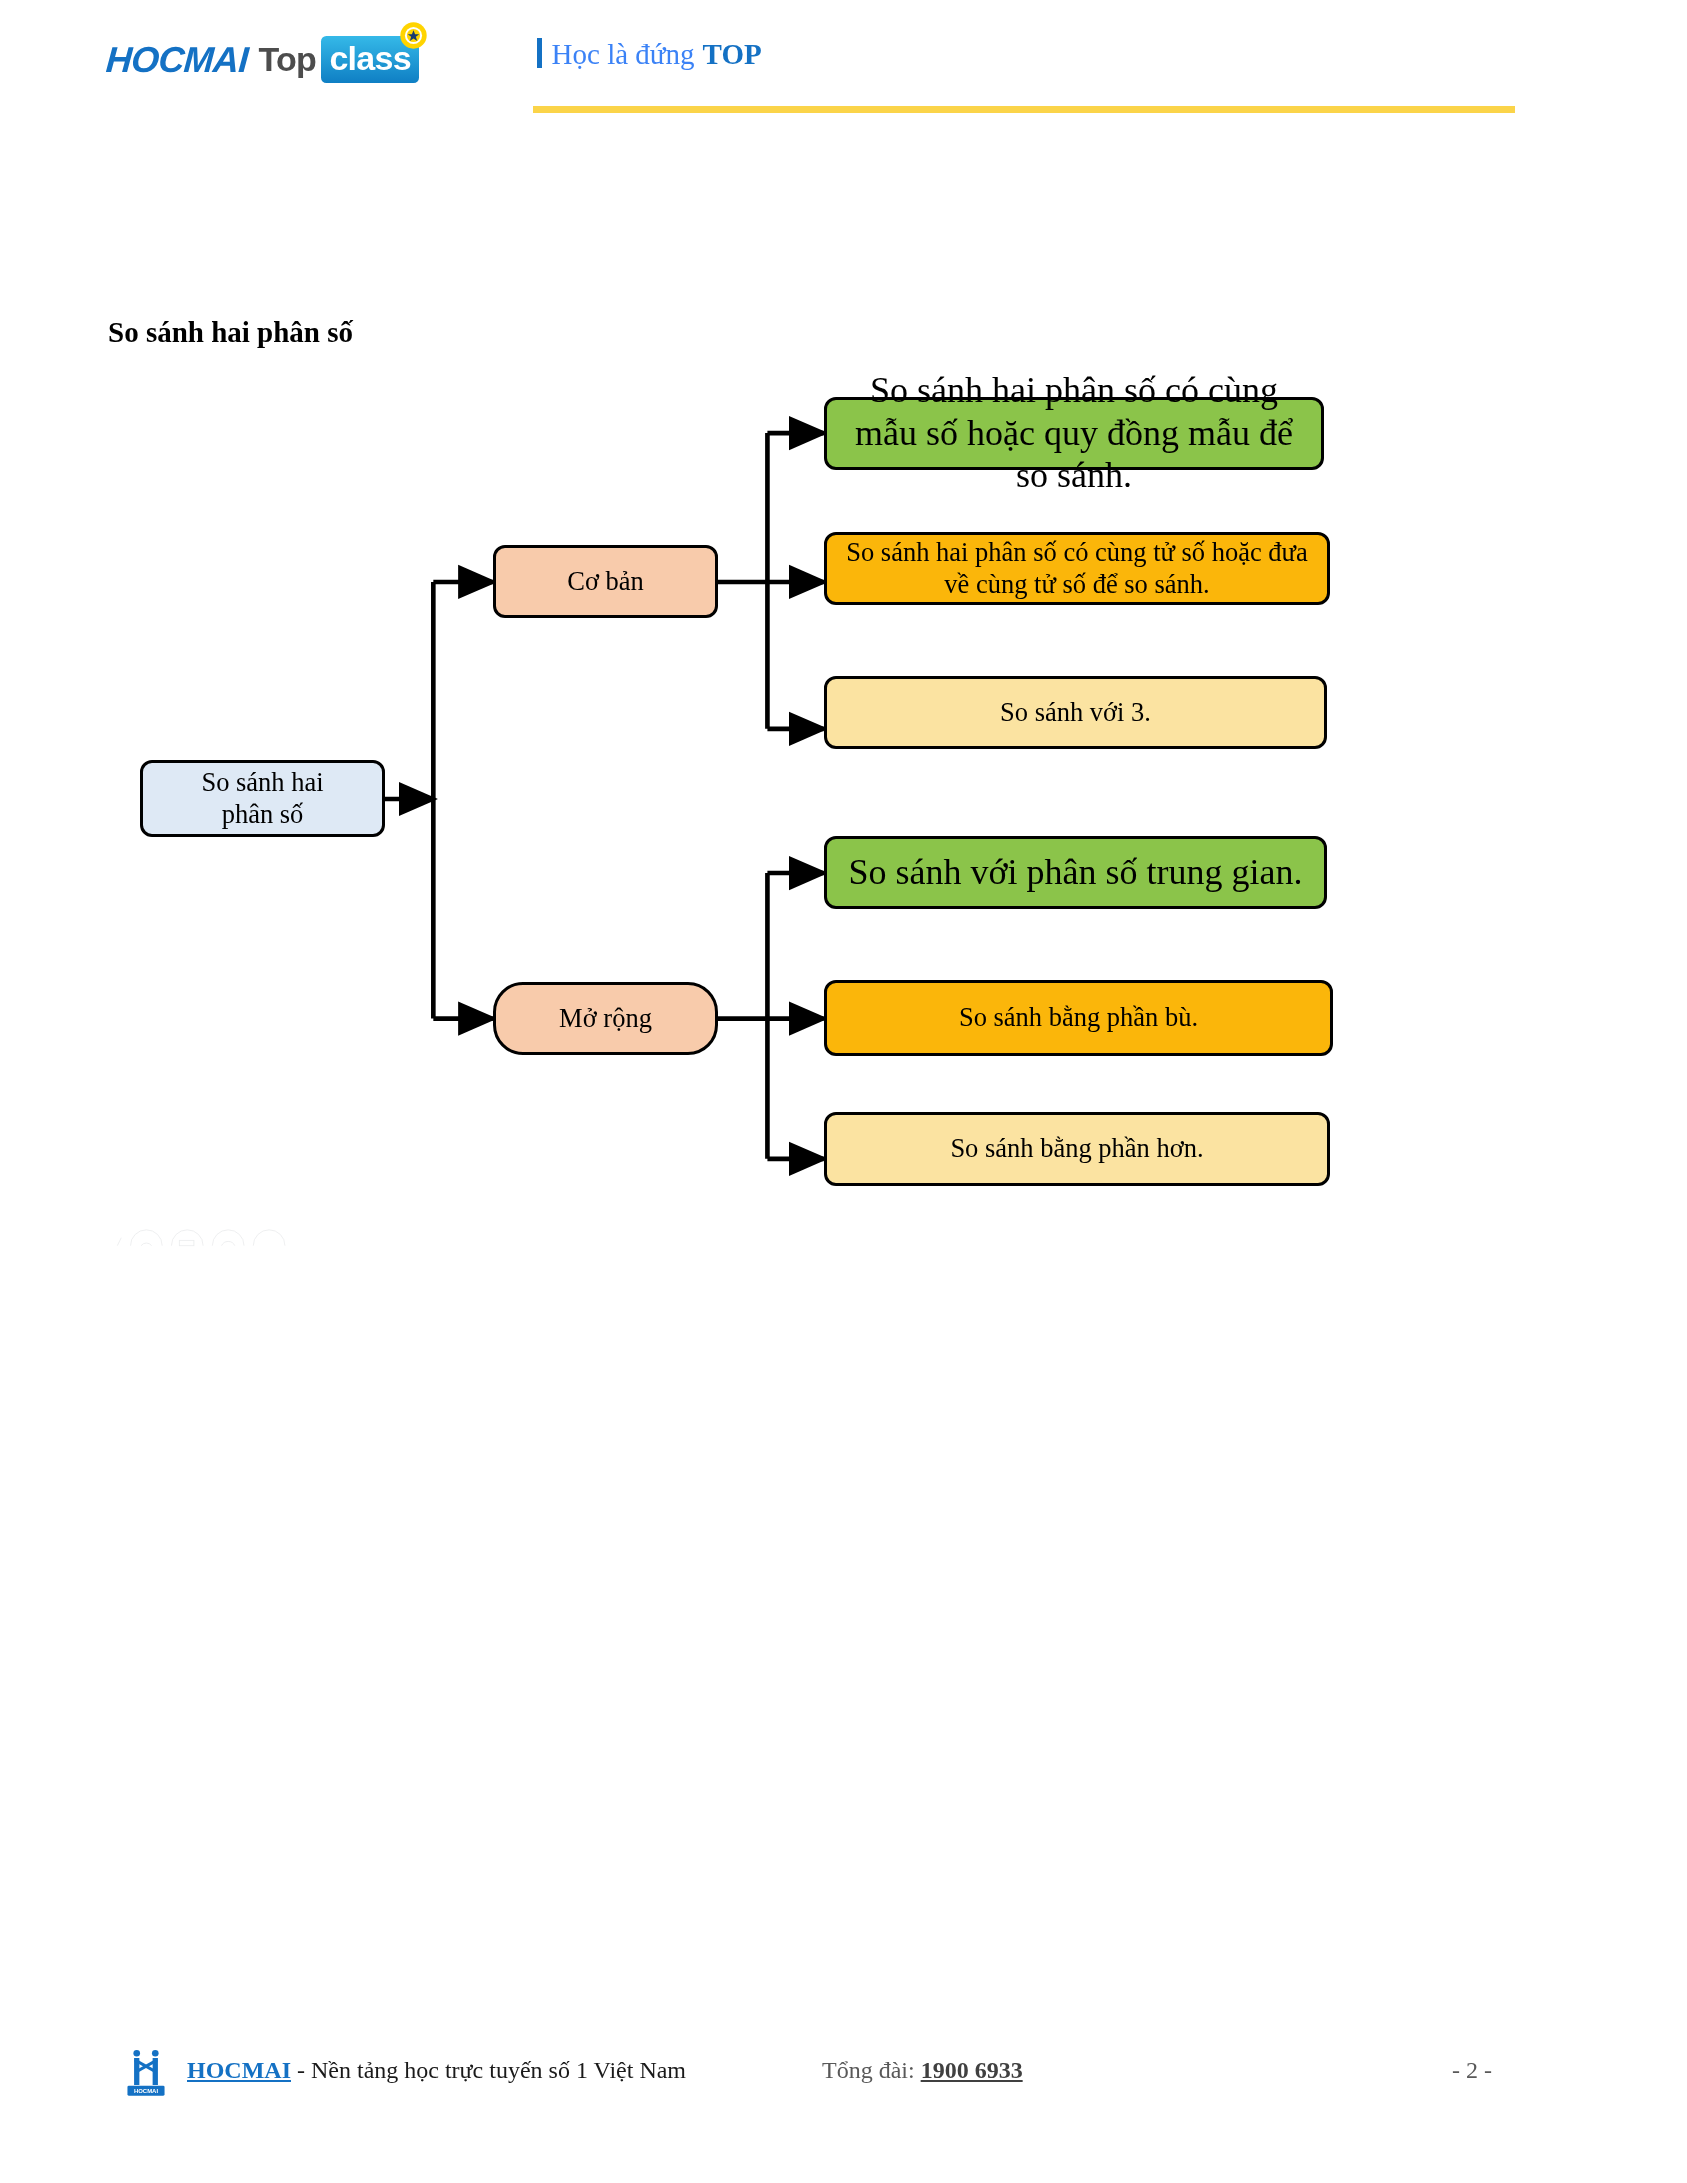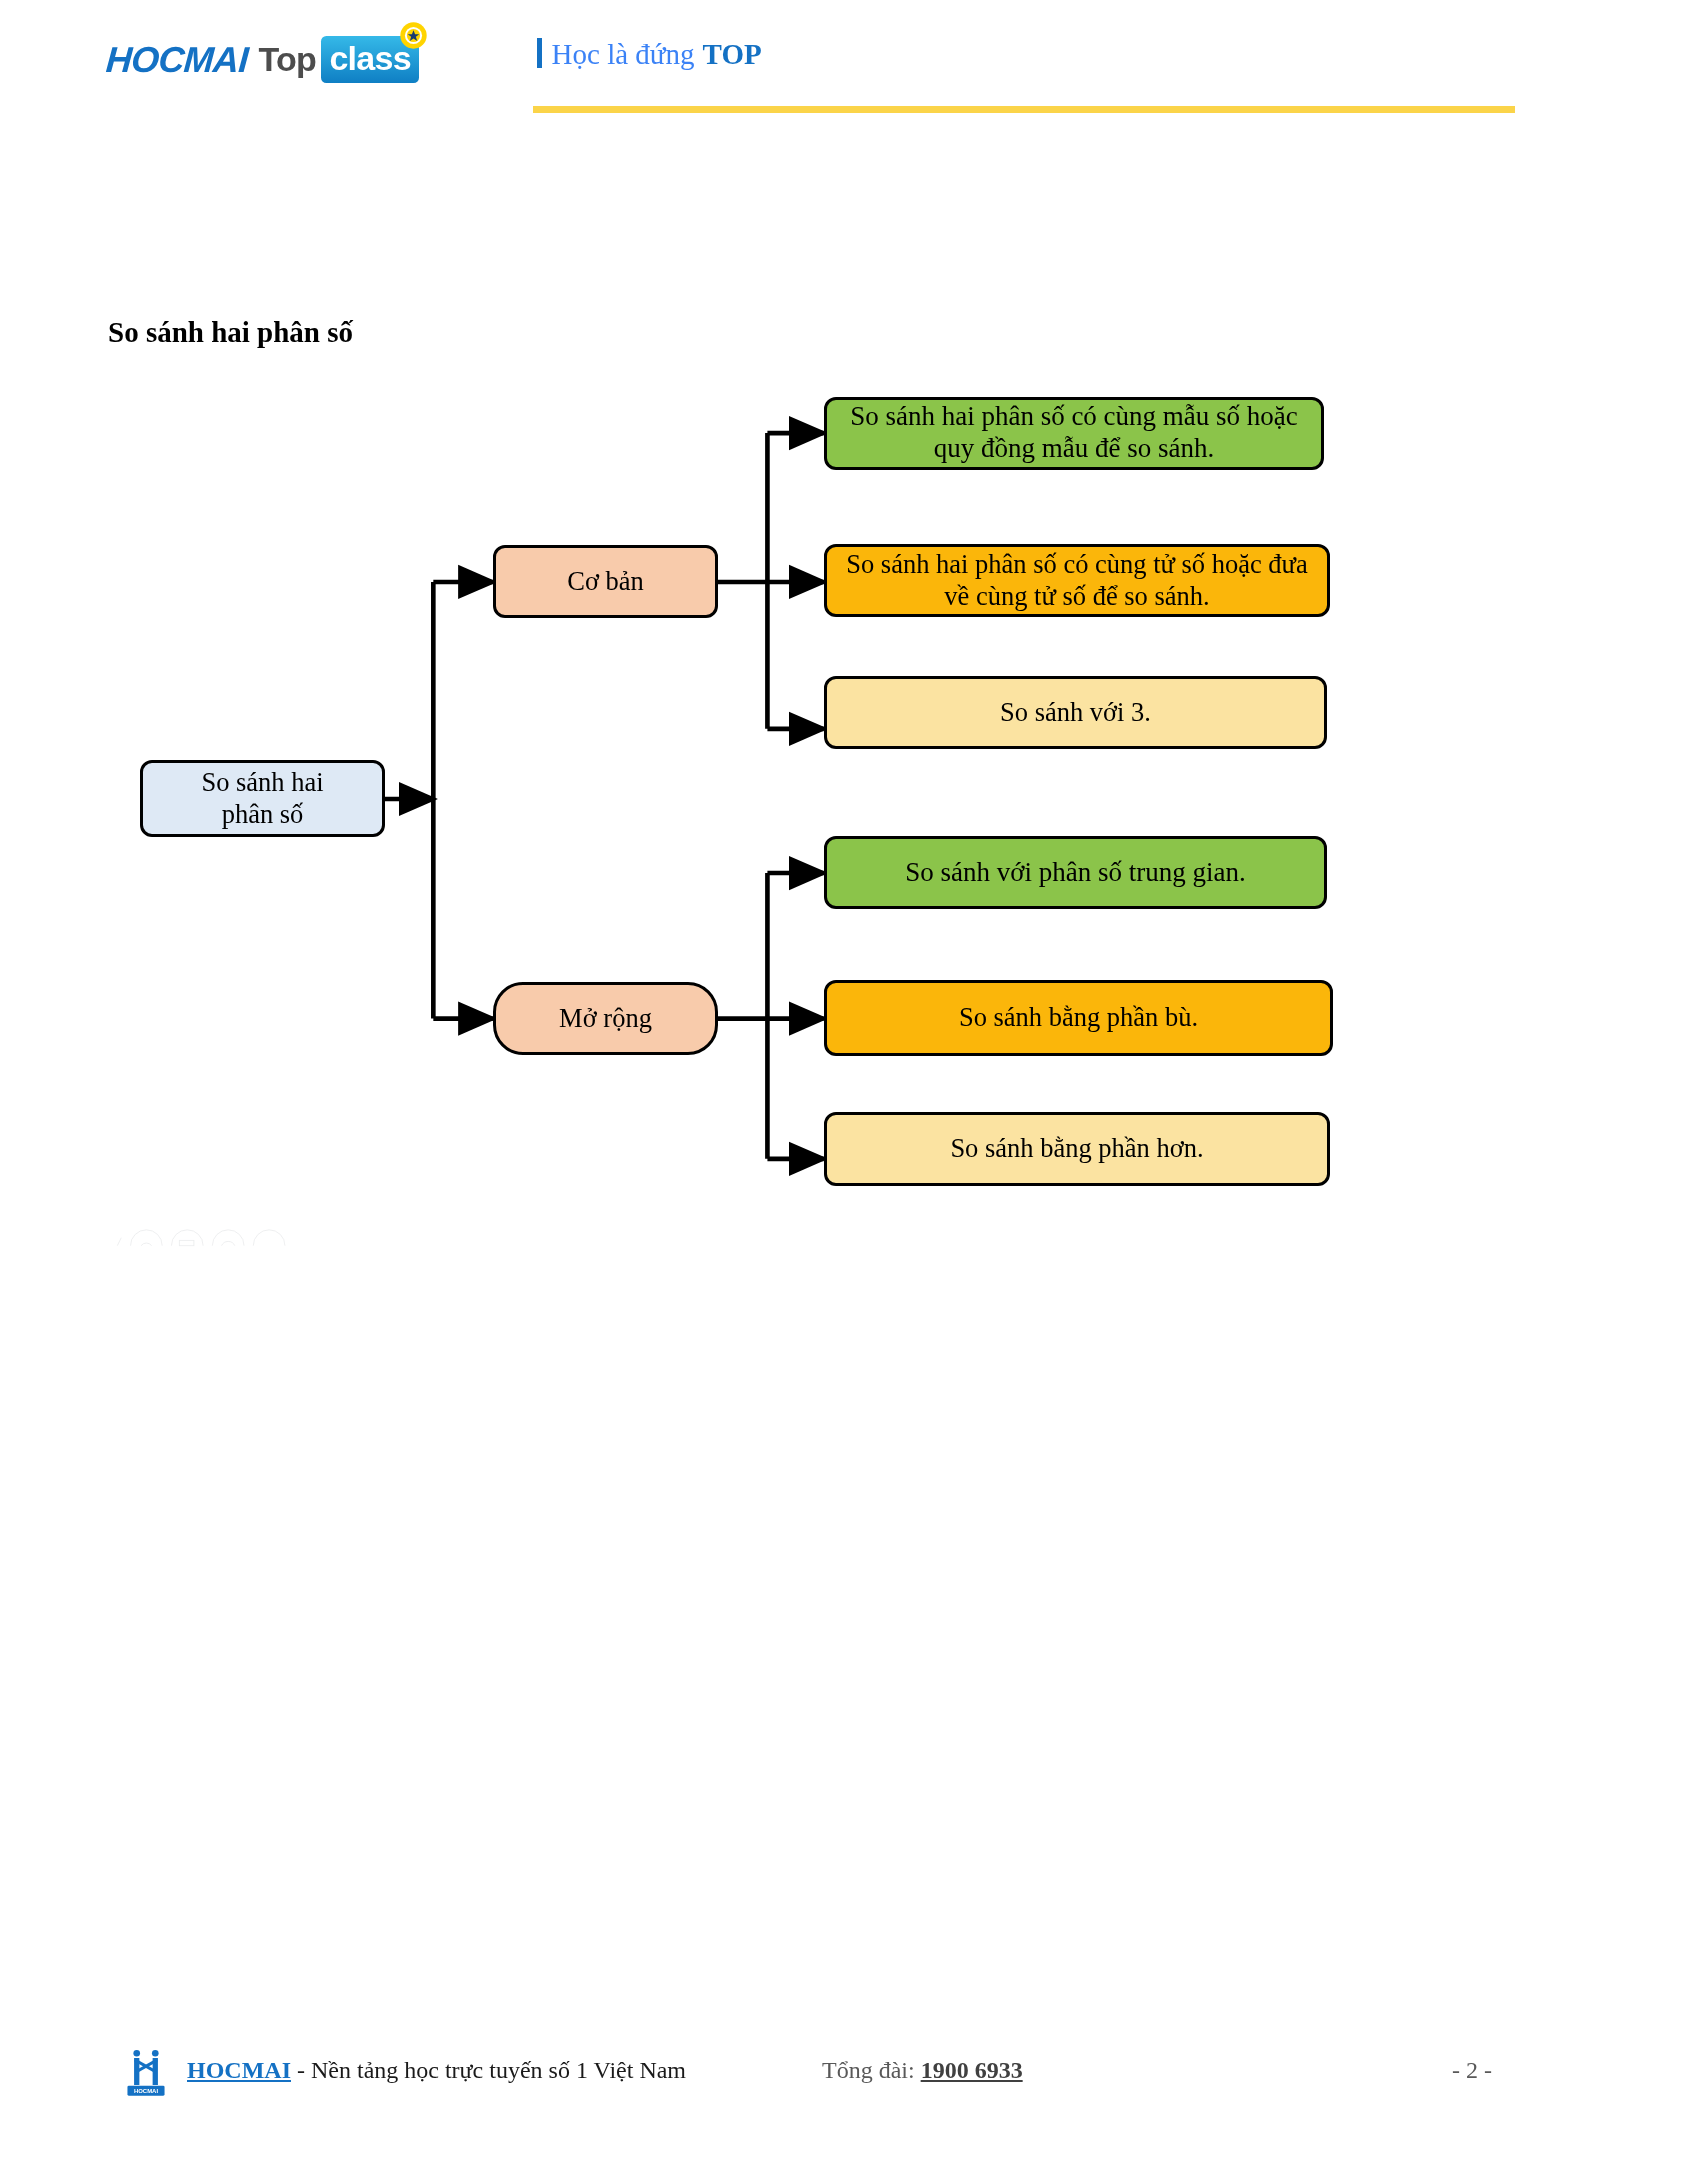--- a/index.html
+++ b/index.html
@@ -145,7 +145,7 @@
   }
   .node-root    { background: #DEE9F5; font-size: 26.5px; }
   .node-branch  { background: #F8CBAB; font-size: 26.5px; }
-  .node-green   { background: #8BC44A; font-size: 27px; }
+  .node-green   { background: #8BC44A; font-size: 36px; }
   .node-orange  { background: #FBB60A; font-size: 26.5px; }
   .node-yellow  { background: #FBE3A1; font-size: 26.5px; }
 

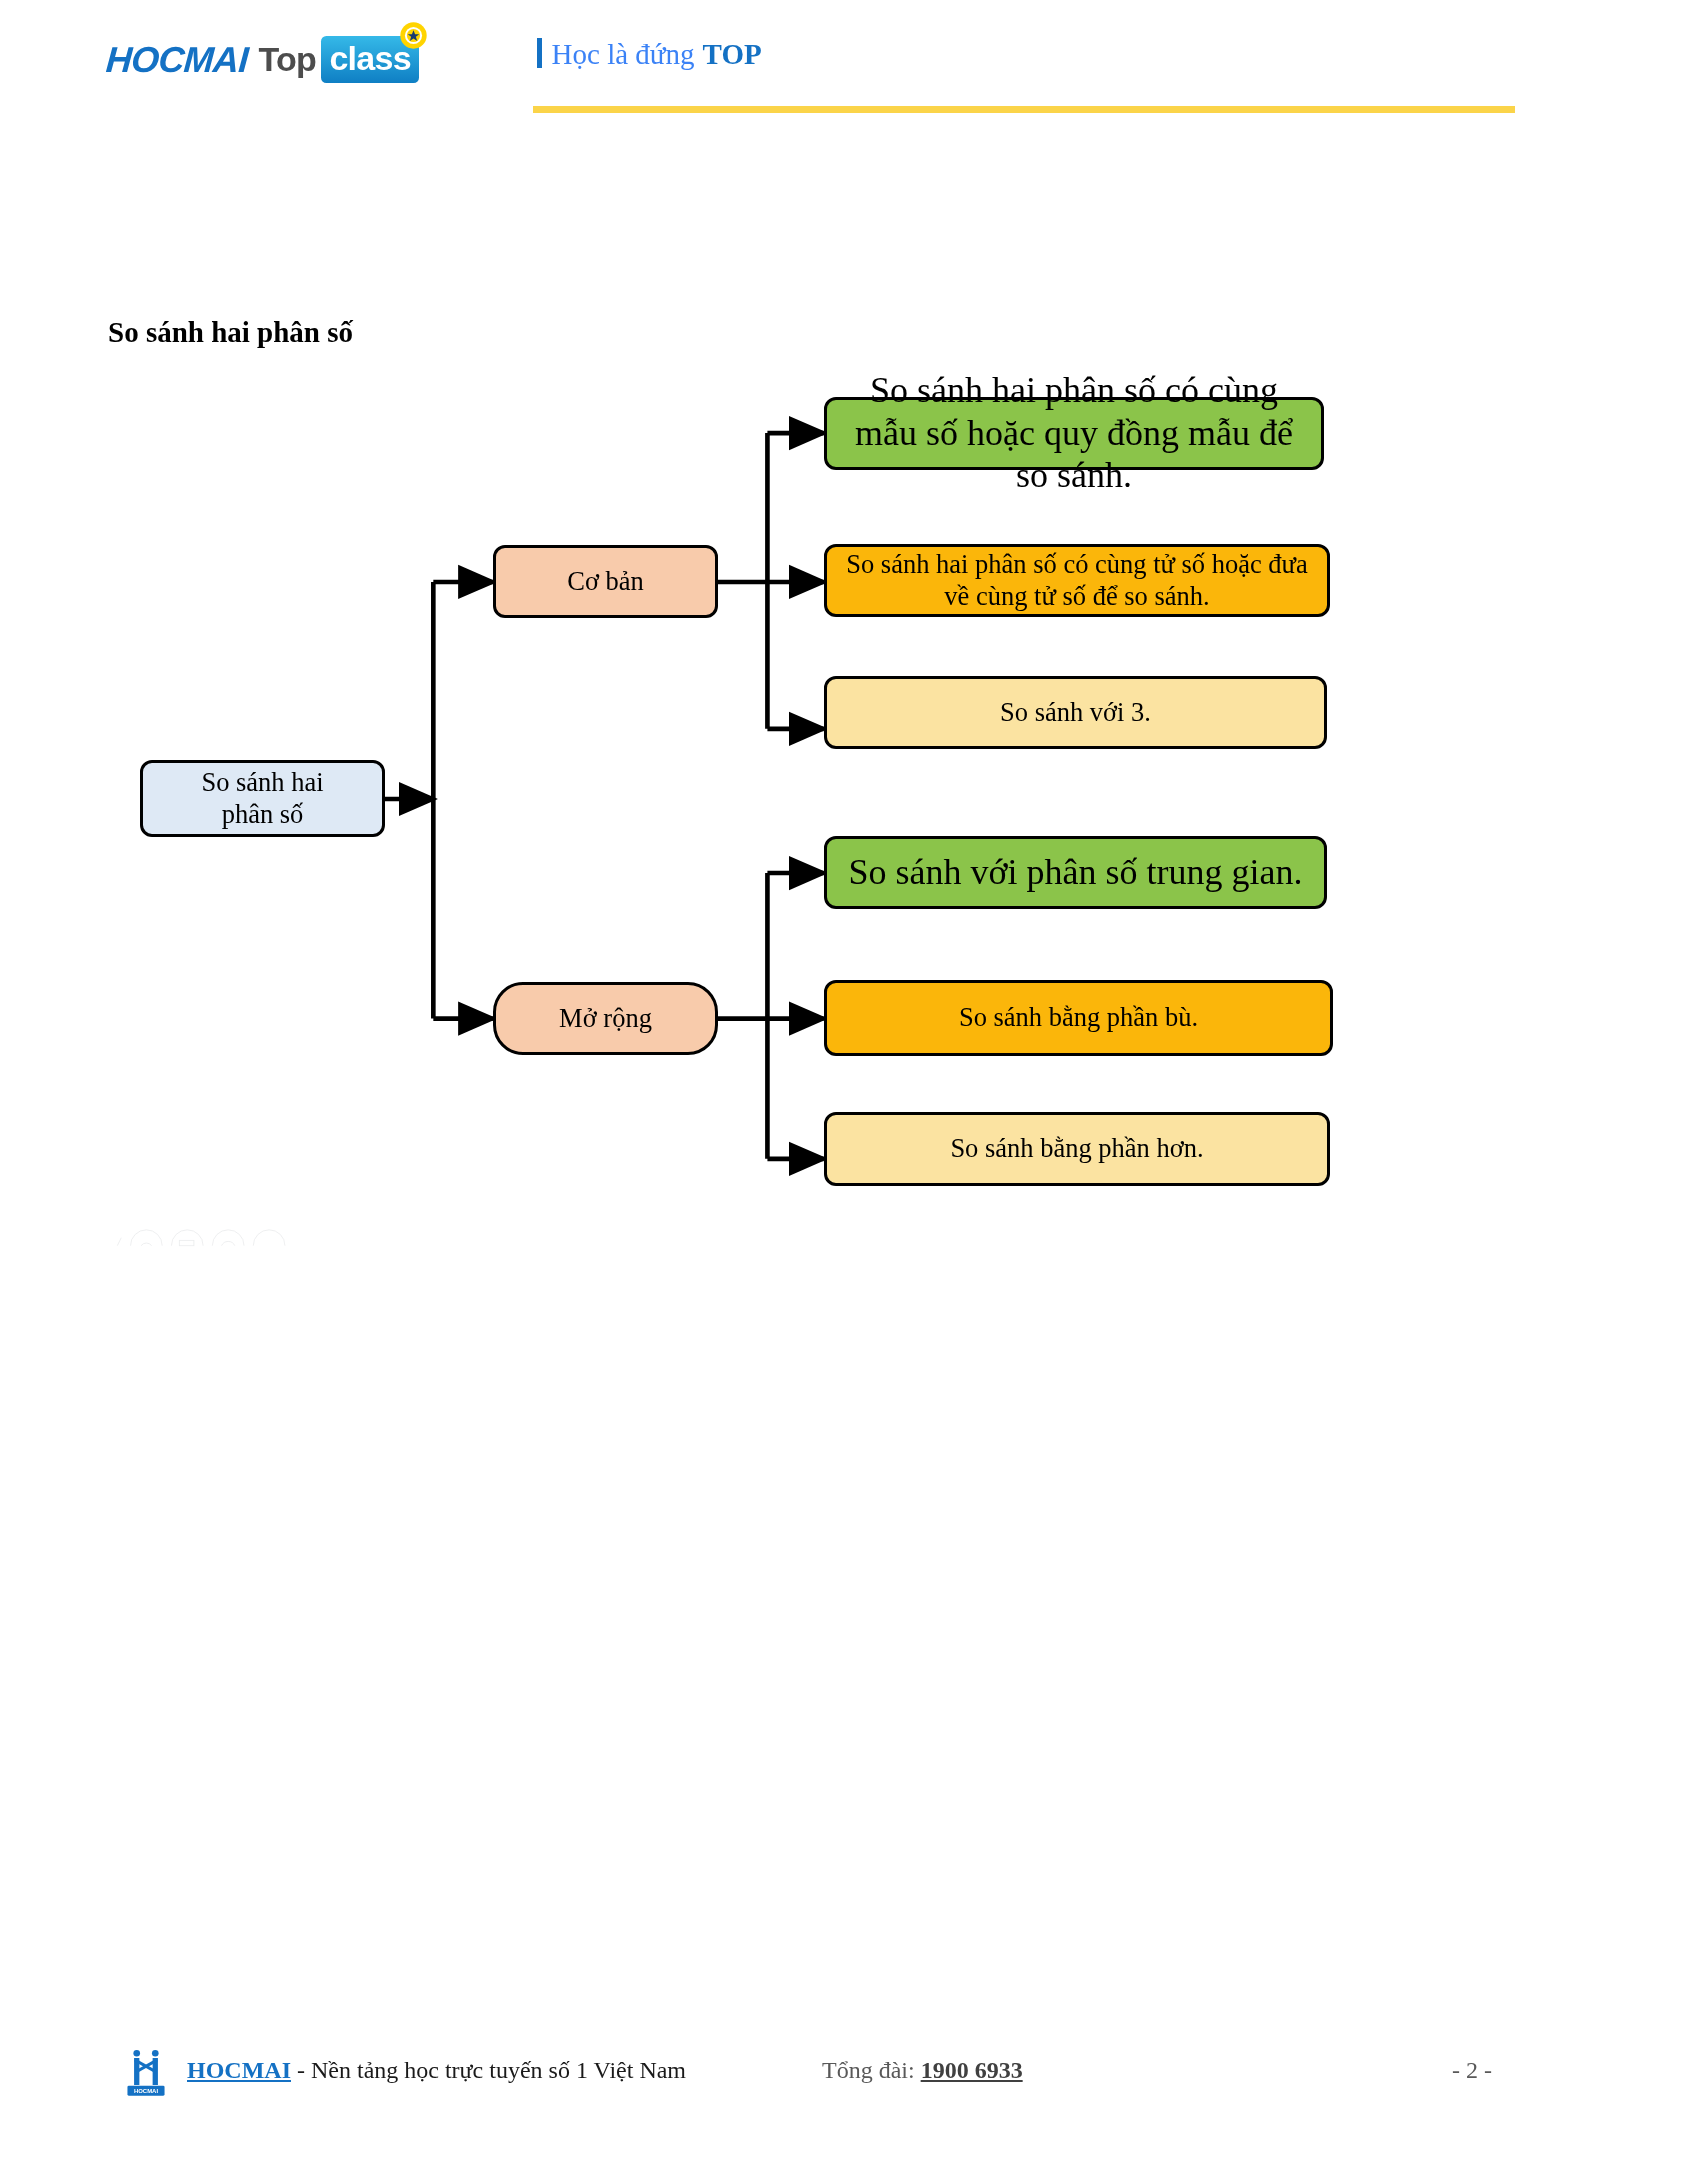--- a/index.html
+++ b/index.html
@@ -289,7 +289,7 @@
     <span>So sánh hai phân số có cùng mẫu số hoặc quy đồng mẫu để so sánh.</span>
   </div>
 
-  <div class="node node-orange" style="left:824px; top:174px; width:506px; height:73px;">
+  <div class="node node-orange" style="left:824px; top:162px; width:506px; height:73px;">
     <span>So sánh hai phân số có cùng tử số hoặc đưa về cùng tử số để so sánh.</span>
   </div>
 

